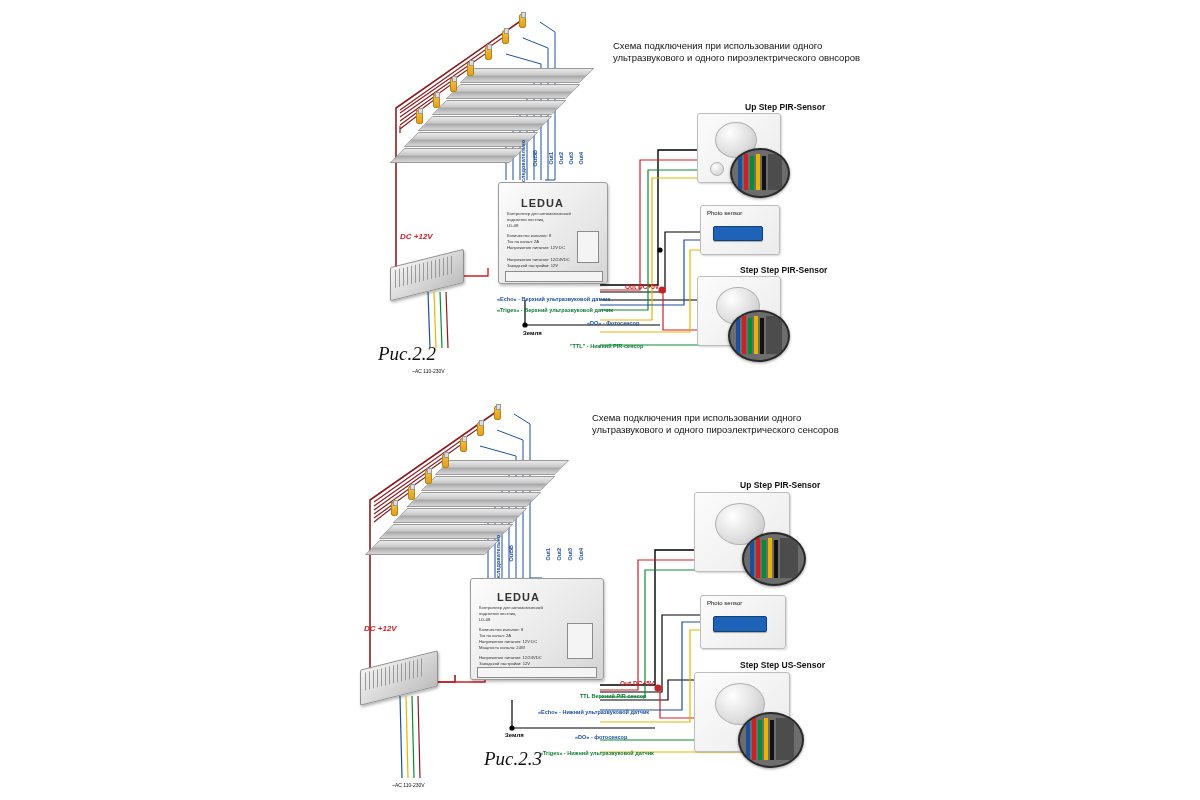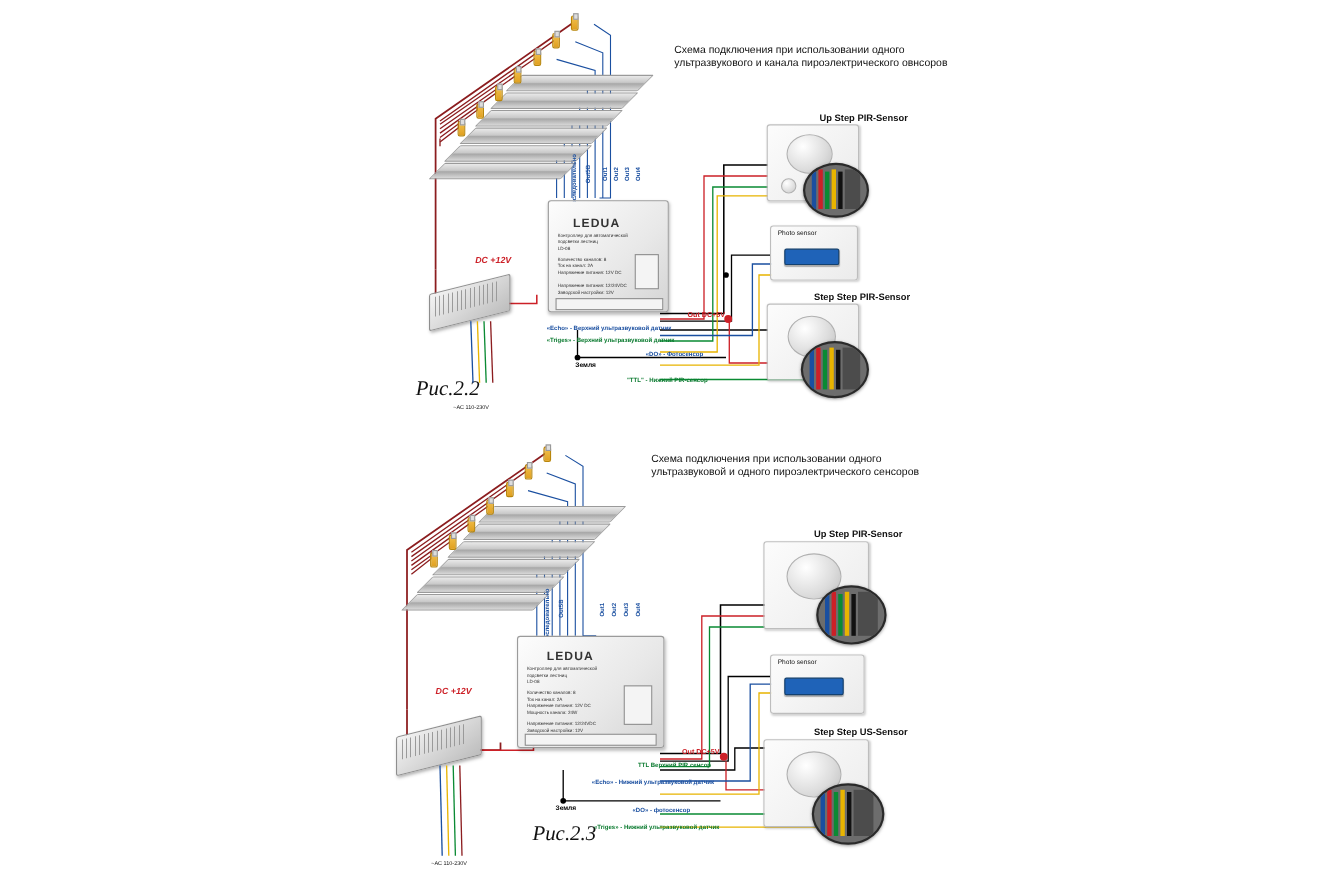--- a/index.html
+++ b/index.html
@@ -68,7 +68,7 @@
 <div class="sheet">
 
   <div class="abs ttl" style="left:613px;top:40px;width:300px;">Схема подключения при использовании одного</div>
-  <div class="abs ttl" style="left:613px;top:52px;width:320px;">ультразвукового и канала пироэлектрического овнсоров</div>
+  <div class="abs ttl" style="left:613px;top:52px;width:320px;">ультразвукового и одного пироэлектрического овнсоров</div>
 
   <div class="abs figlabel" style="left:378px;top:343px;">Рис.2.2</div>
 

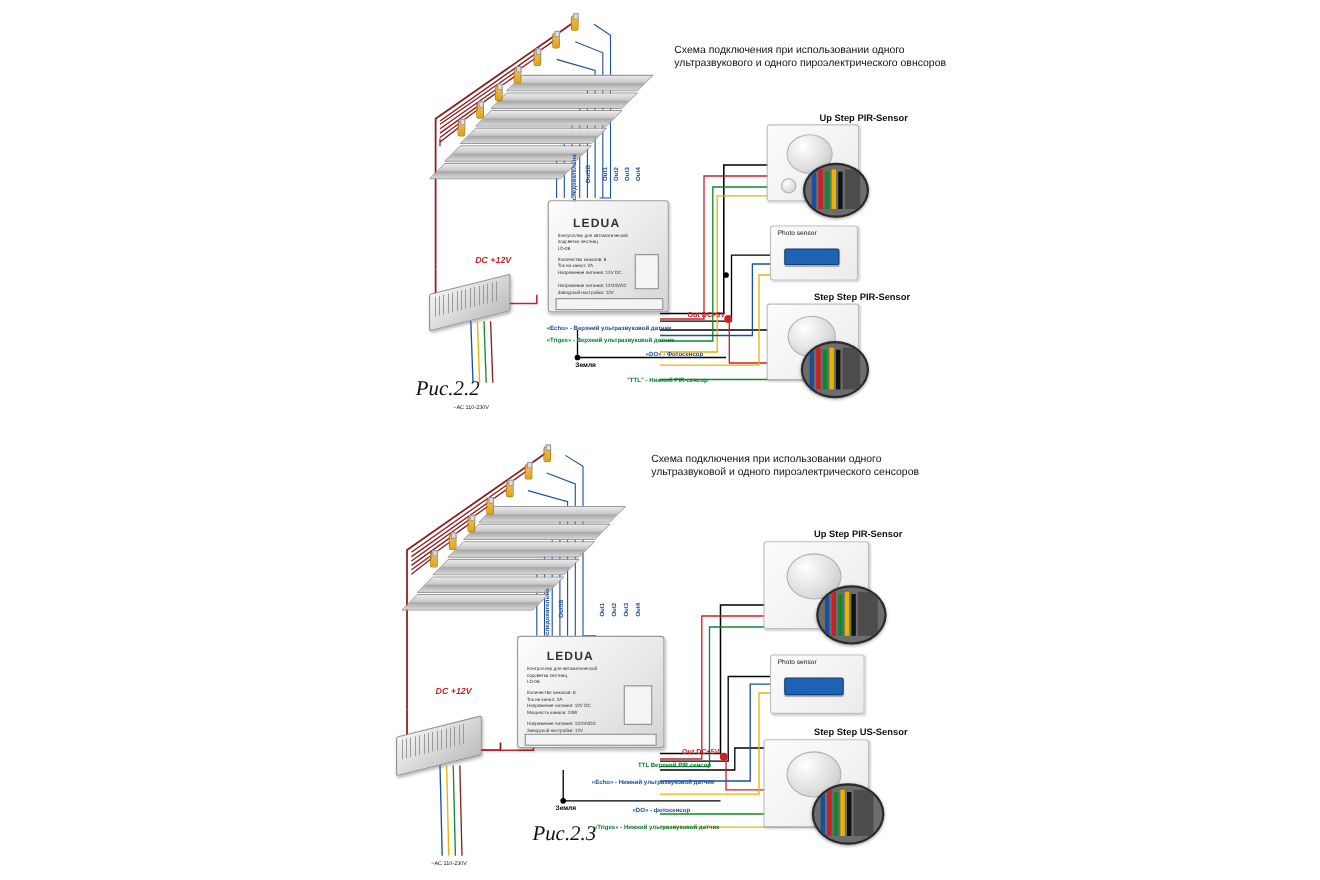--- a/index.html
+++ b/index.html
@@ -16,7 +16,7 @@
   .small-lbl{font-size:6px;color:#111;}
   .tiny{font-size:5px;color:#111;}
   .blue-lbl{font-size:5.5px;color:#1a4fa0;font-weight:bold;}
-  .red-lbl{font-size:8px;color:#cc2027;font-weight:bold;font-style:italic;margin-left:32px;}
+  .red-lbl{font-size:8px;color:#cc2027;font-weight:bold;font-style:italic;}
   .red-lbl2{font-size:6.5px;color:#cc2027;font-weight:bold;}
   .grn-lbl{font-size:5.5px;color:#0a7a2f;font-weight:bold;}
   .blk-lbl{font-size:6px;color:#000;font-weight:bold;}

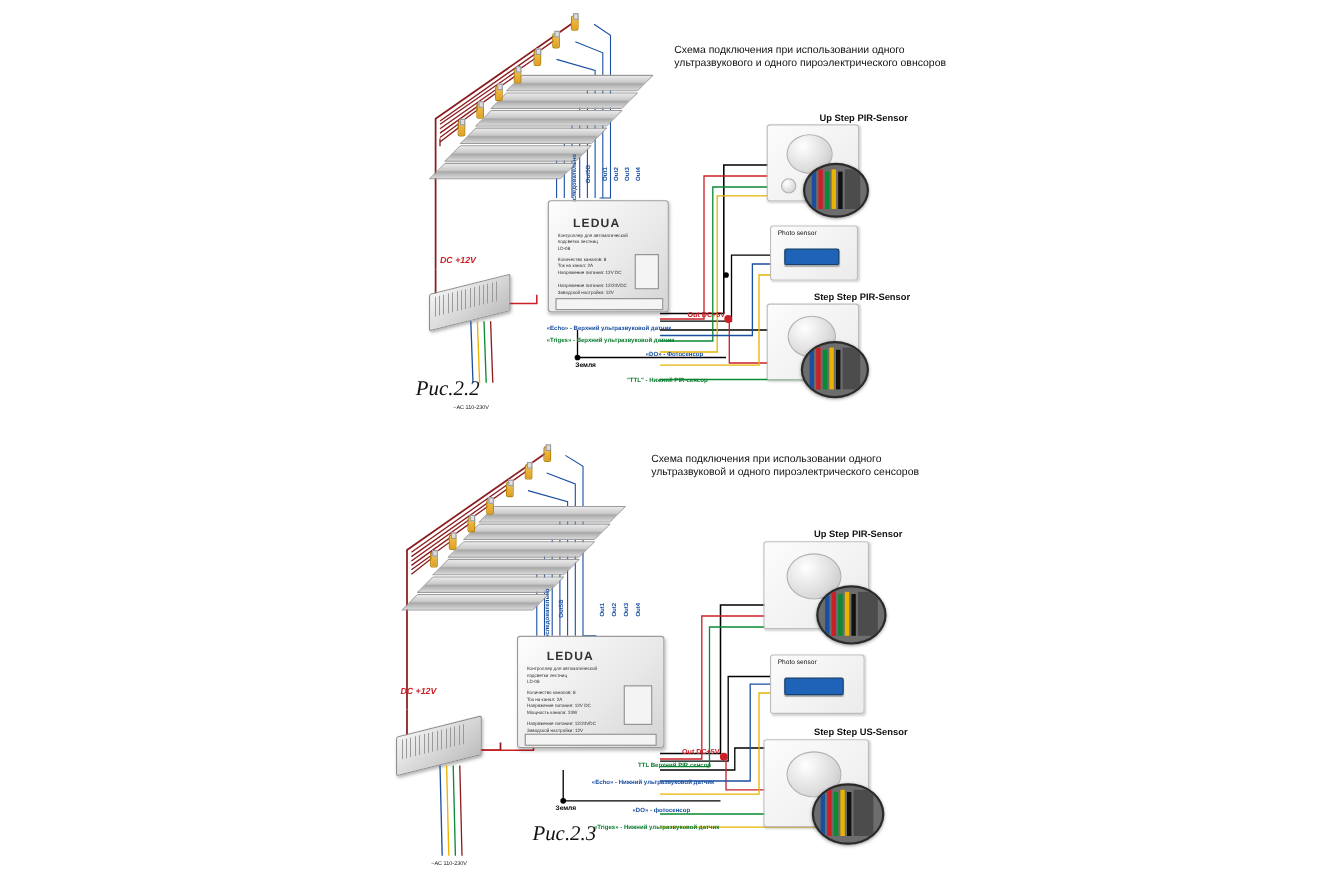--- a/index.html
+++ b/index.html
@@ -212,7 +212,7 @@
 <div class="sheet">
 
   <div class="abs ttl" style="left:592px;top:412px;width:310px;">Схема подключения при использовании одного</div>
-  <div class="abs ttl" style="left:592px;top:424px;width:330px;">ультразвуковой и одного пироэлектрического сенсоров</div>
+  <div class="abs ttl" style="left:592px;top:424px;width:330px;">ультразвукового и одного пироэлектрического сенсоров</div>
 
   <div class="abs figlabel" style="left:484px;top:748px;">Рис.2.3</div>
 

